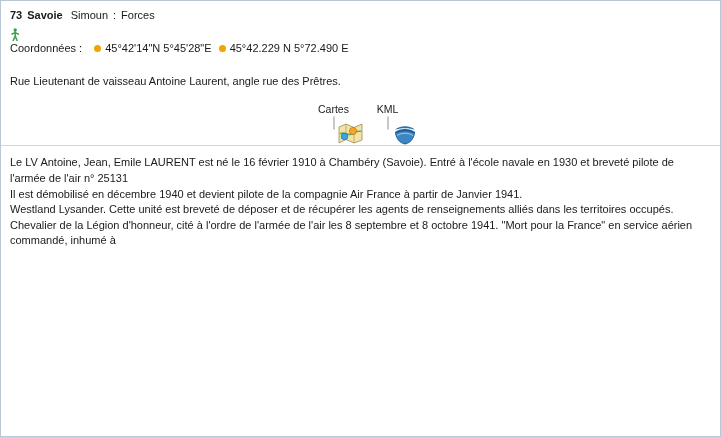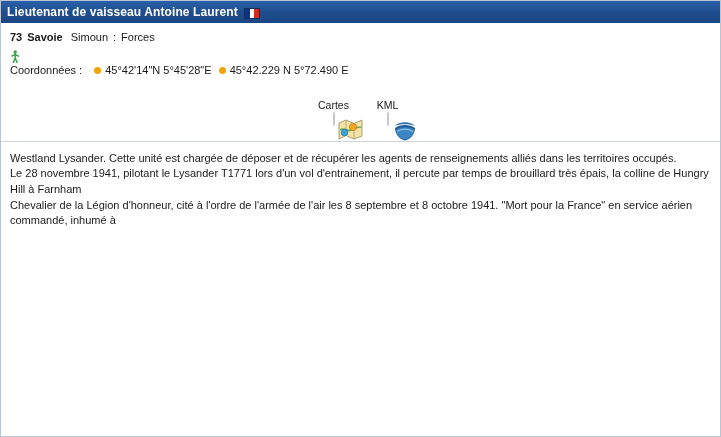--- a/index.html
+++ b/index.html
@@ -146,10 +146,6 @@
 
 <div class="page">
 
-  <div class="titlebar">
-    <span class="ttl">Lieutenant de vaisseau Antoine Laurent</span>
-    <span class="flag-fr"></span>
-  </div>
 
   <div class="infoblock">
 

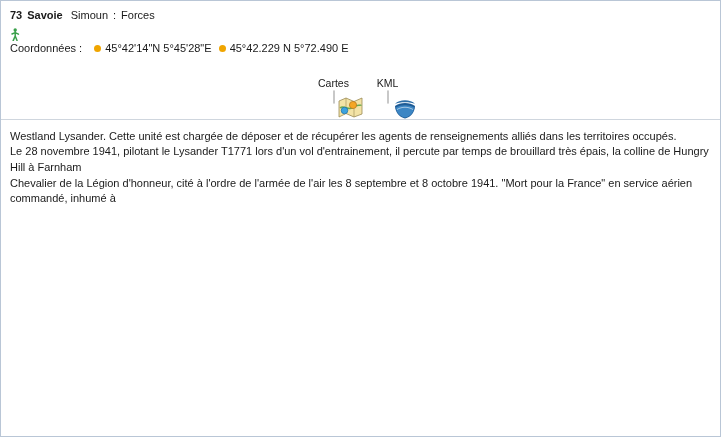--- a/index.html
+++ b/index.html
@@ -181,6 +181,7 @@
 
   </div>
 
+  <div class="addr">Rue Lieutenant de vaisseau Antoine Laurent, angle rue des Prêtres.</div>
 
   <div class="btnrow">
 

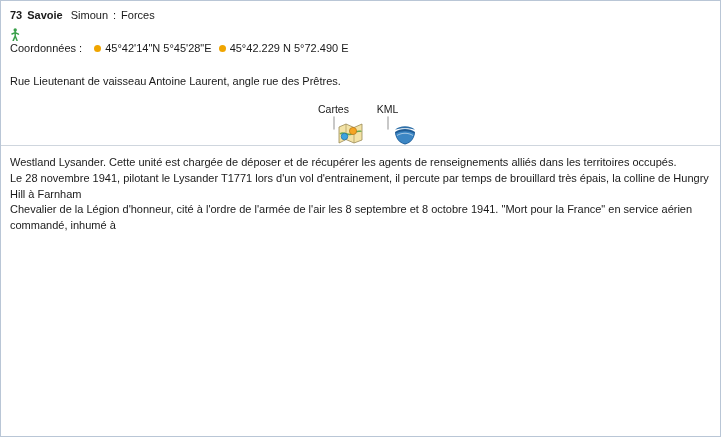--- a/index.html
+++ b/index.html
@@ -221,6 +221,7 @@
   <div class="body">
 
     <p>
+      <span class="ln">Le LV Antoine, Jean, Emile LAURENT est né le 16 février 1910 à Chambéry (Savoie). Entré à l'école navale en 1930 et breveté pilote de l'armée de l'air n° 25131</span>
       <span class="ln">Westland Lysander. Cette unité est chargée de déposer et de récupérer les agents de renseignements alliés dans les territoires occupés.</span>
       <span class="ln">Le 28 novembre 1941, pilotant le Lysander T1771 lors d'un vol d'entrainement, il percute par temps de brouillard très épais, la colline de Hungry Hill à Farnham</span>
       <span class="ln">Chevalier de la Légion d'honneur, cité à l'ordre de l'armée de l'air les 8 septembre et 8 octobre 1941. "Mort pour la France" en service aérien commandé, inhumé à</span>

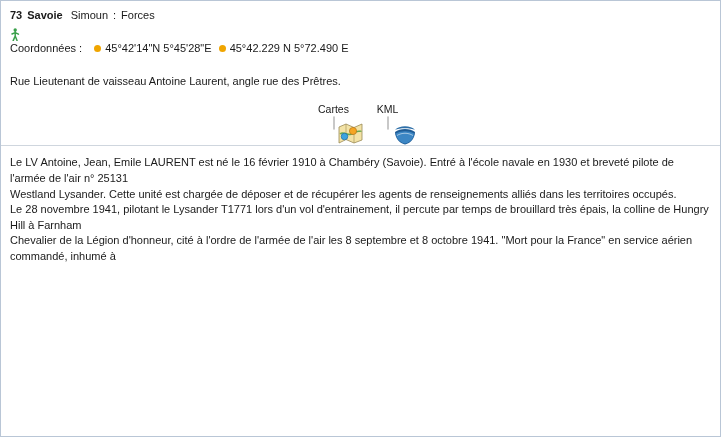--- a/index.html
+++ b/index.html
@@ -222,6 +222,7 @@
 
     <p>
       <span class="ln">Le LV Antoine, Jean, Emile LAURENT est né le 16 février 1910 à Chambéry (Savoie). Entré à l'école navale en 1930 et breveté pilote de l'armée de l'air n° 25131</span>
+      <span class="ln">Il est démobilisé en décembre 1940 et devient pilote de la compagnie Air France à partir de Janvier 1941.</span>
       <span class="ln">Westland Lysander. Cette unité est chargée de déposer et de récupérer les agents de renseignements alliés dans les territoires occupés.</span>
       <span class="ln">Le 28 novembre 1941, pilotant le Lysander T1771 lors d'un vol d'entrainement, il percute par temps de brouillard très épais, la colline de Hungry Hill à Farnham</span>
       <span class="ln">Chevalier de la Légion d'honneur, cité à l'ordre de l'armée de l'air les 8 septembre et 8 octobre 1941. "Mort pour la France" en service aérien commandé, inhumé à</span>

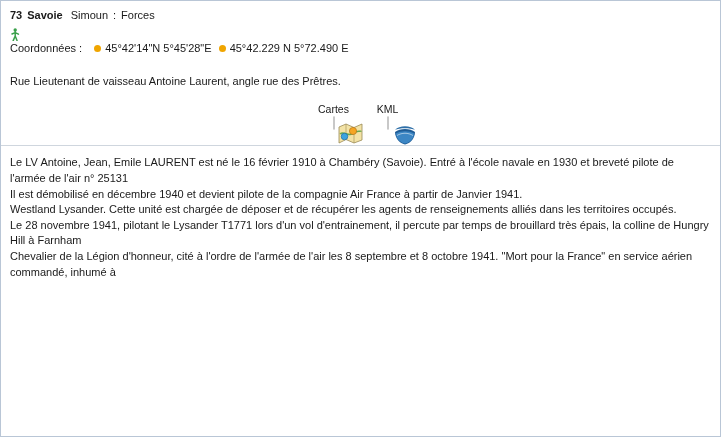--- a/index.html
+++ b/index.html
@@ -223,7 +223,7 @@
     <p>
       <span class="ln">Le LV Antoine, Jean, Emile LAURENT est né le 16 février 1910 à Chambéry (Savoie). Entré à l'école navale en 1930 et breveté pilote de l'armée de l'air n° 25131</span>
       <span class="ln">Il est démobilisé en décembre 1940 et devient pilote de la compagnie Air France à partir de Janvier 1941.</span>
-      <span class="ln">Westland Lysander. Cette unité est chargée de déposer et de récupérer les agents de renseignements alliés dans les territoires occupés.</span>
+      <span class="ln">Westland Lysander. Cette unité est breveté de déposer et de récupérer les agents de renseignements alliés dans les territoires occupés.</span>
       <span class="ln">Le 28 novembre 1941, pilotant le Lysander T1771 lors d'un vol d'entrainement, il percute par temps de brouillard très épais, la colline de Hungry Hill à Farnham</span>
       <span class="ln">Chevalier de la Légion d'honneur, cité à l'ordre de l'armée de l'air les 8 septembre et 8 octobre 1941. "Mort pour la France" en service aérien commandé, inhumé à</span>
 

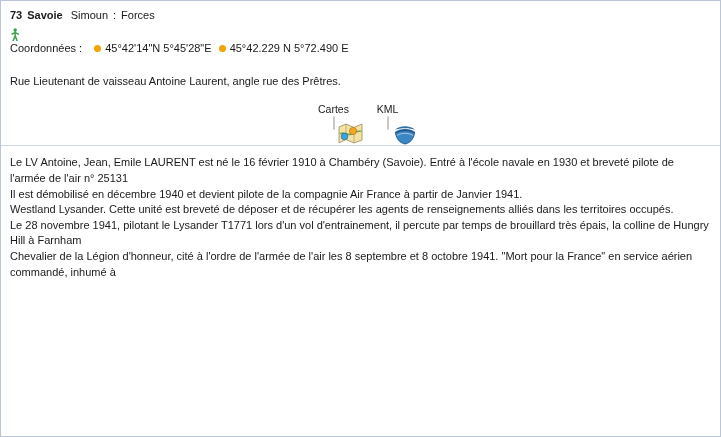--- a/index.html
+++ b/index.html
@@ -224,7 +224,6 @@
       <span class="ln">Le LV Antoine, Jean, Emile LAURENT est né le 16 février 1910 à Chambéry (Savoie). Entré à l'école navale en 1930 et breveté pilote de l'armée de l'air n° 25131</span>
       <span class="ln">Il est démobilisé en décembre 1940 et devient pilote de la compagnie Air France à partir de Janvier 1941.</span>
       <span class="ln">Westland Lysander. Cette unité est breveté de déposer et de récupérer les agents de renseignements alliés dans les territoires occupés.</span>
-      <span class="ln">Le 28 novembre 1941, pilotant le Lysander T1771 lors d'un vol d'entrainement, il percute par temps de brouillard très épais, la colline de Hungry Hill à Farnham</span>
       <span class="ln">Chevalier de la Légion d'honneur, cité à l'ordre de l'armée de l'air les 8 septembre et 8 octobre 1941. "Mort pour la France" en service aérien commandé, inhumé à</span>
 
     </p>

